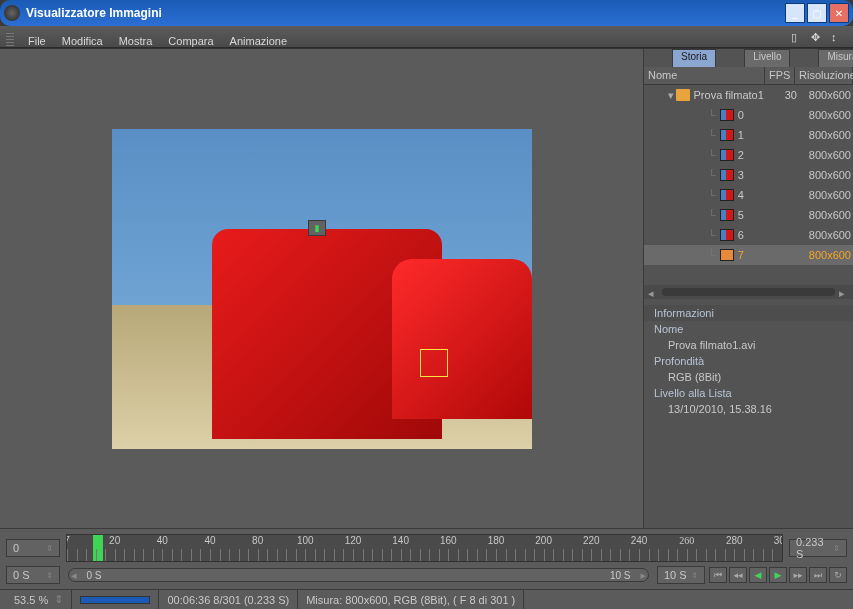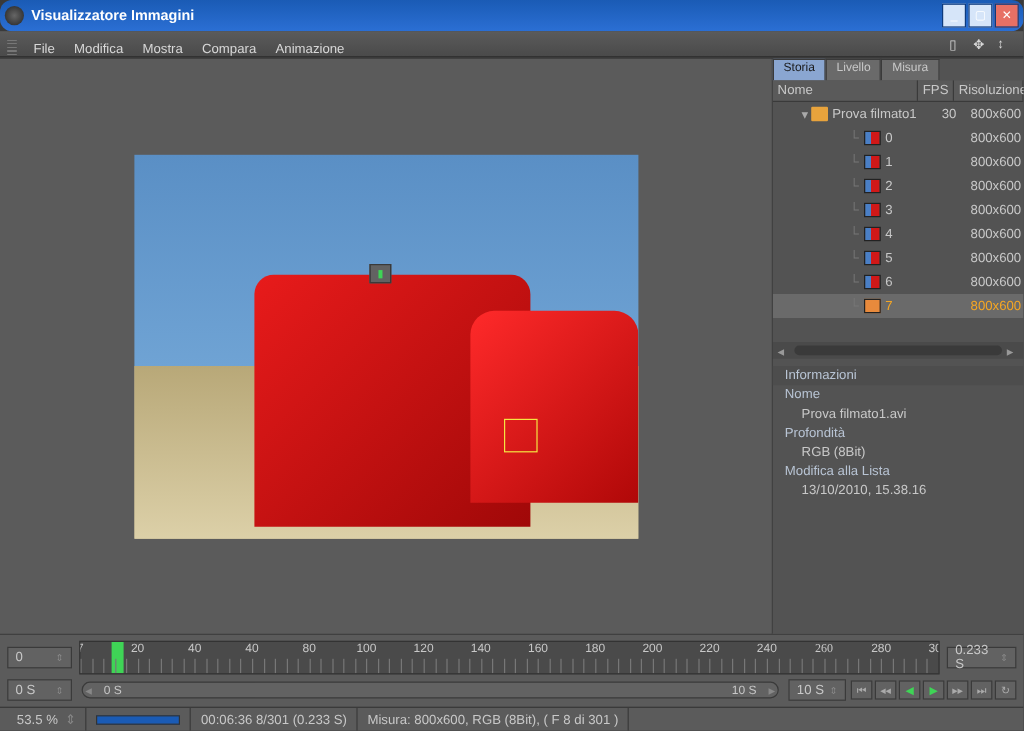--- a/index.html
+++ b/index.html
@@ -27,7 +27,7 @@
 
 .sidepanel { width: 210px; display: flex; flex-direction: column; border-left: 1px solid #3a3a3a; background: #535353; }
 .tabs { display: flex; height: 18px; background: #535353; }
-.tab { padding: 1px 8px; background: #6a6a6a; color: #c8c8c8; border: 1px solid #3a3a3a; border-bottom: none; cursor: pointer; font-size: 10px; }
+.tab { padding: 1px 8px; background: #6a6a6a; color: #c8c8c8; border: 1px solid #3a3a3a; border-bottom: none; cursor: pointer; font-size: 10px; margin-left: 28px; }
 .tab.active { background: #8aa6d1; color: #1a1a1a; }
 .list-header { display: flex; background: #5a5a5a; border-bottom: 1px solid #3a3a3a; height: 18px; color: #c8c8c8; }
 .list-header .col { padding: 2px 4px; border-right: 1px solid #3a3a3a; }

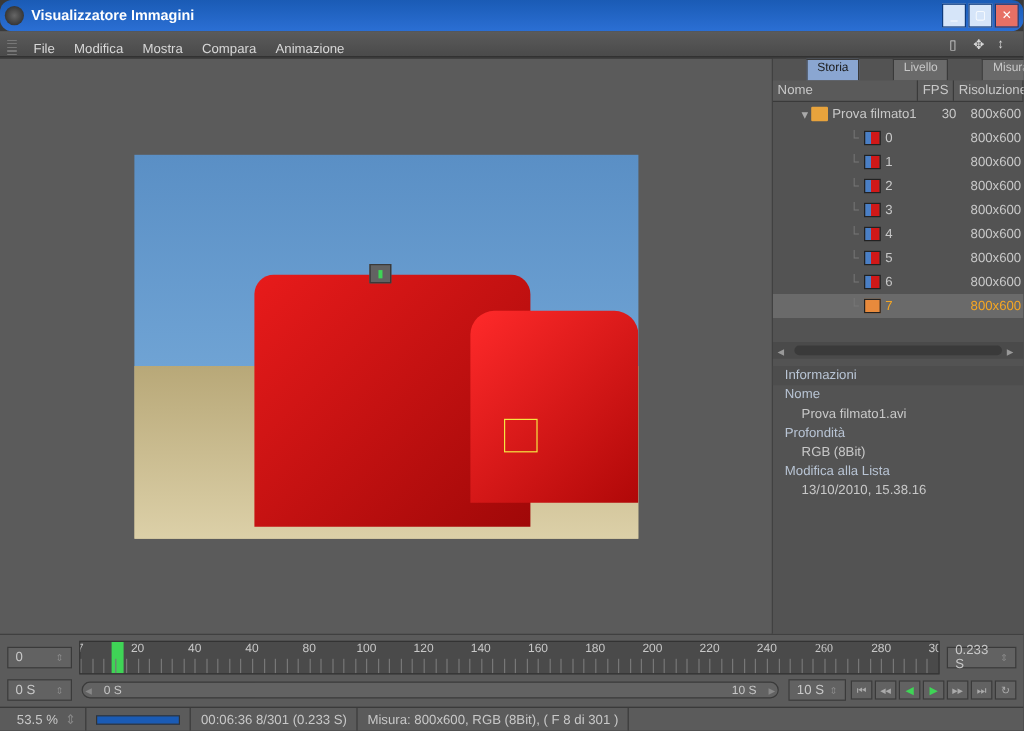--- a/index.html
+++ b/index.html
@@ -201,7 +201,7 @@
       <div class="value">Prova filmato1.avi</div>
       <div class="label">Profondità</div>
       <div class="value">RGB (8Bit)</div>
-      <div class="label">Modifica alla Lista</div>
+      <div class="label">Livello alla Lista</div>
       <div class="value">13/10/2010, 15.38.16</div>
     </div>
   </div>

